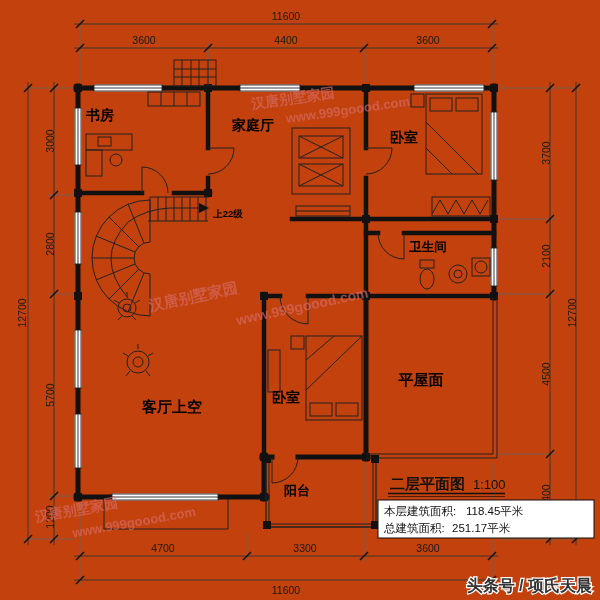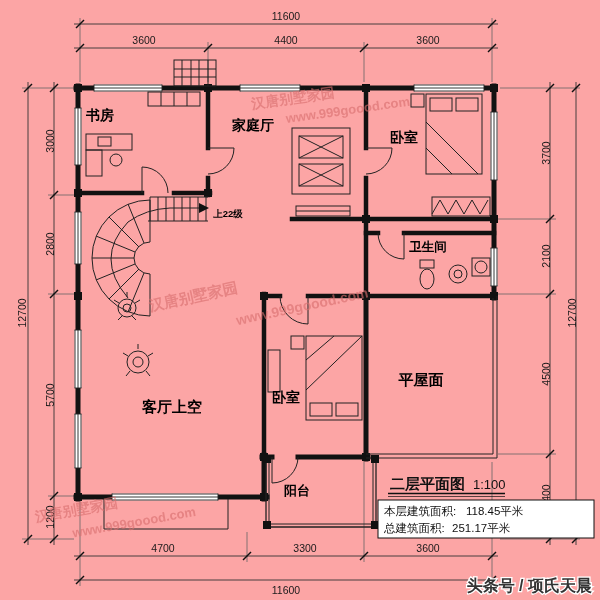--- a/index.html
+++ b/index.html
@@ -3,7 +3,7 @@
 <meta charset="utf-8">
 <style>
   html,body{margin:0;padding:0;background:#ffffff;}
-  #stage{position:relative;width:600px;height:600px;background:#fca5a5;overflow:hidden;
+  #stage{position:relative;width:600px;height:600px;background:#c2410c;overflow:hidden;
          font-family:"Liberation Sans","DejaVu Sans",sans-serif;}
   svg{display:block;}
   .w5{stroke:#111;stroke-width:5;stroke-linecap:square;}

